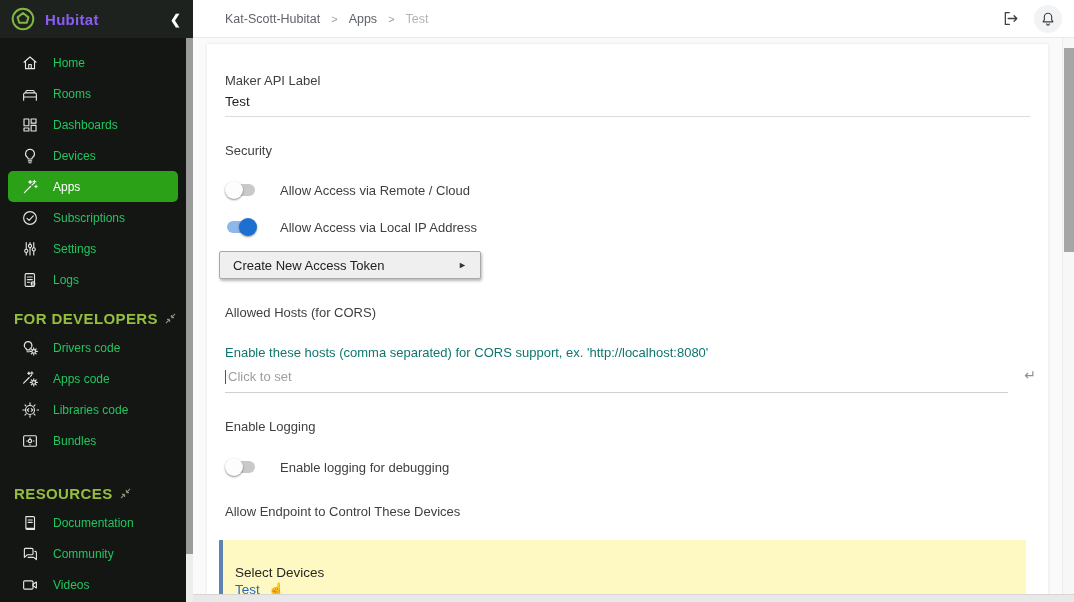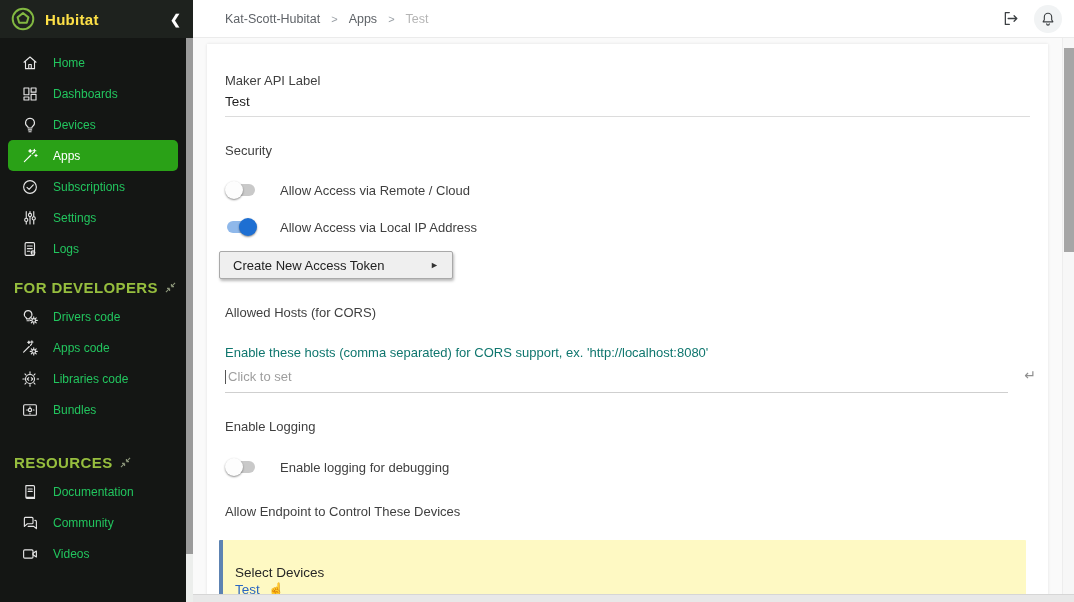--- a/index.html
+++ b/index.html
@@ -11,7 +11,7 @@
   .sb-header{height:38px;background:#1e221e;display:flex;align-items:center;padding:0 12px 0 10px;}
   .logo{width:26px;height:26px;display:flex;align-items:center;justify-content:center;}
   .logo svg{stroke:#82b841;fill:none;stroke-width:1.8;stroke-linejoin:round;}
-  .brand{color:#fde047;font-size:15px;font-weight:bold;letter-spacing:.3px;margin-left:9px;flex:1;}
+  .brand{color:#8b5cf6;font-size:15px;font-weight:bold;letter-spacing:.3px;margin-left:9px;flex:1;}
   .collapse{color:#fff;font-size:13px;font-weight:bold;}
   .sb-scroll{position:absolute;right:0;top:38px;bottom:0;width:7px;background:#eceeec;}
   .sb-thumb{position:absolute;top:0;left:0;width:7px;height:516px;background:#9b9b9b;}

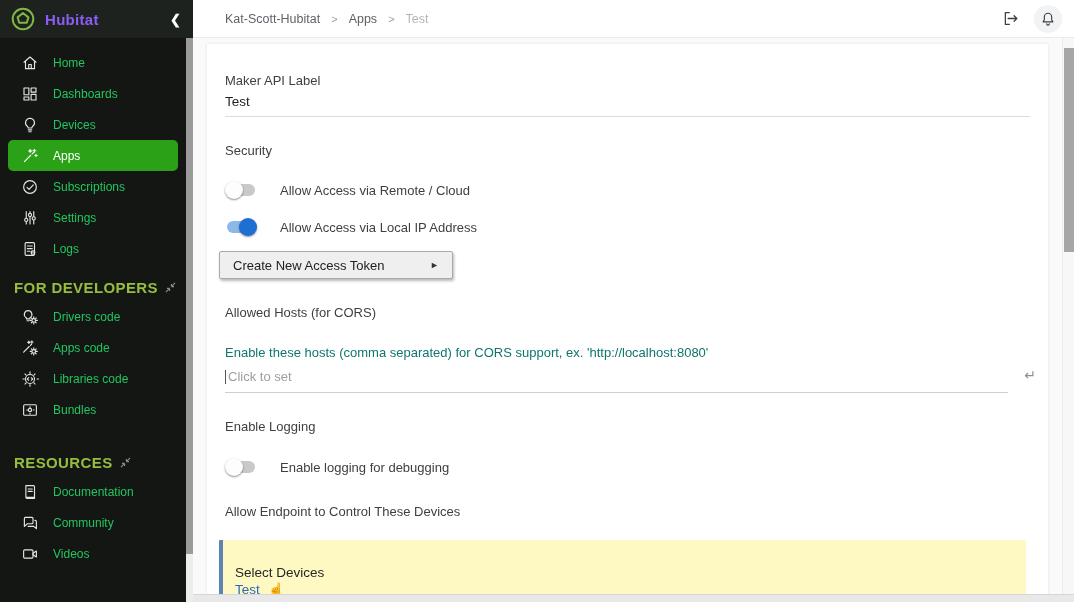--- a/index.html
+++ b/index.html
@@ -101,6 +101,14 @@
       <div class="nav-item">
         <span class="nicon">
             <svg viewBox="0 0 24 24">
+              <path d="M3.5 19 V12.5 a2 2 0 0 1 2 -2 H18.5 a2 2 0 0 1 2 2 V19 M3.5 16 H20.5 M3.5 19 v1.3 M20.5 19 v1.3 M6.5 10.5 V8.8 a1.5 1.5 0 0 1 1.5 -1.5 h8 a1.5 1.5 0 0 1 1.5 1.5 V10.5"></path>
+            </svg>
+          </span>
+        <span class="nlabel">Rooms</span>
+      </div>
+      <div class="nav-item">
+        <span class="nicon">
+            <svg viewBox="0 0 24 24">
               <rect x="4" y="4" width="6.5" height="9"></rect>
               <rect x="13.5" y="4" width="6.5" height="5.5"></rect>
               <rect x="13.5" y="12.5" width="6.5" height="7.5"></rect>

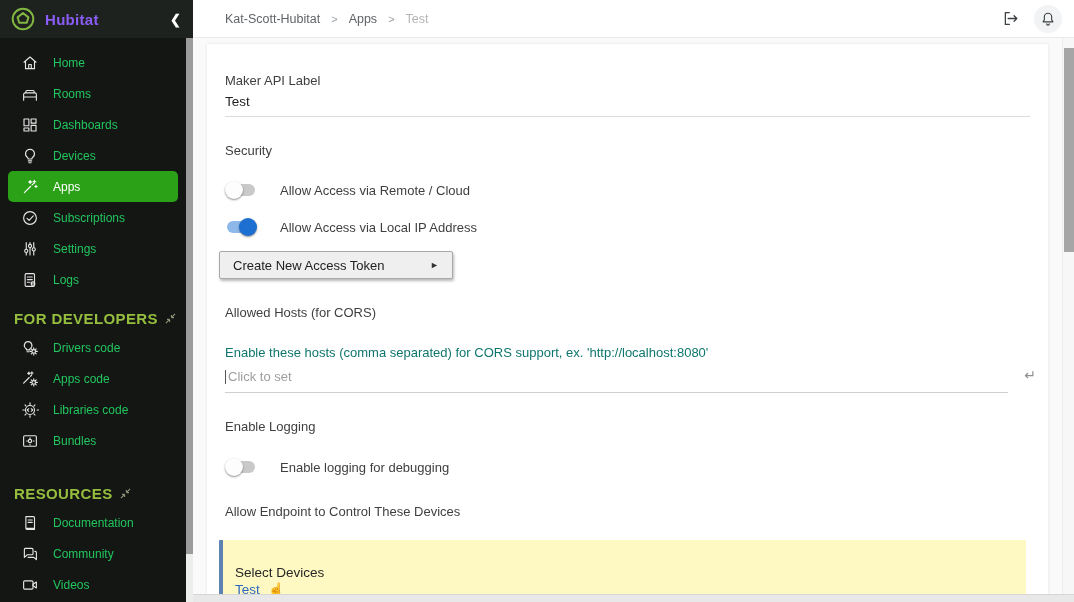--- a/index.html
+++ b/index.html
@@ -54,7 +54,7 @@
   .toggle.on .track{background:#8fb8ea;}
   .toggle.on .knob{left:14px;background:#1e6fd2;}
   .toggle-label{font-size:13px;color:#3f3f3f;margin-left:23px;}
-  .token-btn{margin:13px 0 0 -6px;width:234px;height:28px;background:#efefef;border:1px solid #a9a9a9;border-radius:2px;box-shadow:1px 2px 3px rgba(0,0,0,.28);display:flex;align-items:center;justify-content:space-between;padding:1px 13px;box-sizing:border-box;font-size:13px;color:#222;cursor:pointer;}
+  .token-btn{margin:13px 0 0 -6px;width:262px;height:28px;background:#efefef;border:1px solid #a9a9a9;border-radius:2px;box-shadow:1px 2px 3px rgba(0,0,0,.28);display:flex;align-items:center;justify-content:space-between;padding:1px 13px;box-sizing:border-box;font-size:13px;color:#222;cursor:pointer;}
   .btn-arrow{font-size:9px;color:#333;}
   .desc{margin-top:25px;font-size:13px;color:#0f766e;}
   .input-row{position:relative;margin-top:9px;width:783px;}

